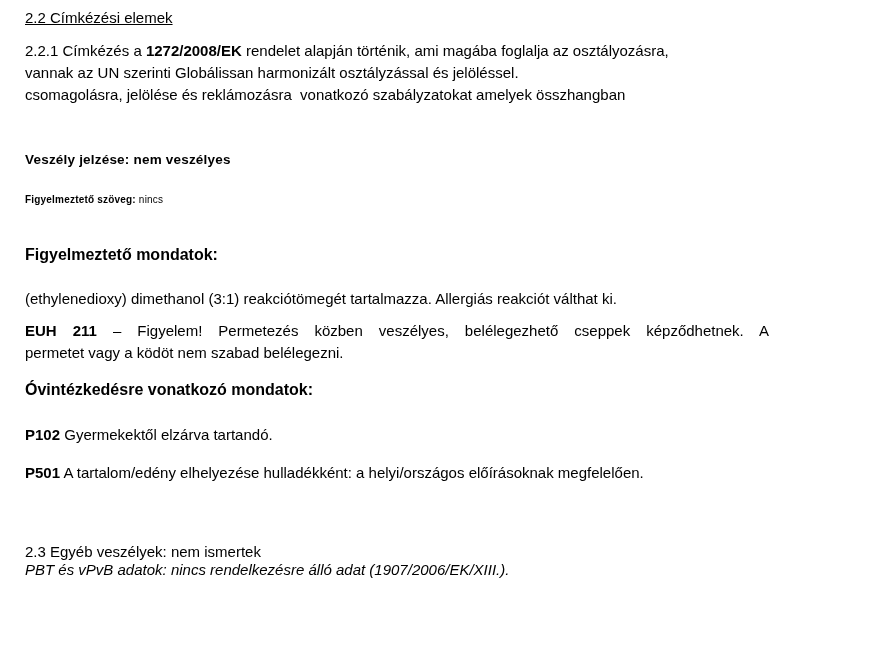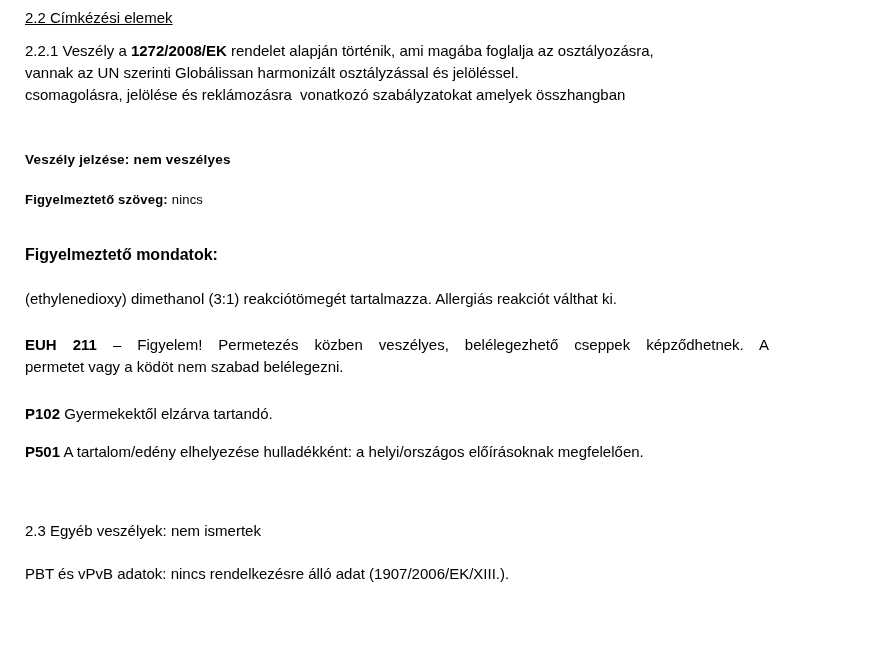--- a/index.html
+++ b/index.html
@@ -67,7 +67,7 @@
   <div class="section-heading line">2.2 Címkézési elemek</div>
 
   <div class="para-221">
-    <div class="line"><span>2.2.1 Veszély a </span><span class="b">1272/2008/EK</span><span> rendelet alapján történik, ami magába foglalja az osztályozásra,</span></div>
+    <div class="line"><span>2.2.1 Címkézés a </span><span class="b">1272/2008/EK</span><span> rendelet alapján történik, ami magába foglalja az osztályozásra,</span></div>
     <div class="line">vannak az UN szerinti Globálissan harmonizált osztályzással és jelöléssel.</div>
     <div class="line">csomagolásra, jelölése és reklámozásra  vonatkozó szabályzatokat amelyek összhangban</div>
   </div>

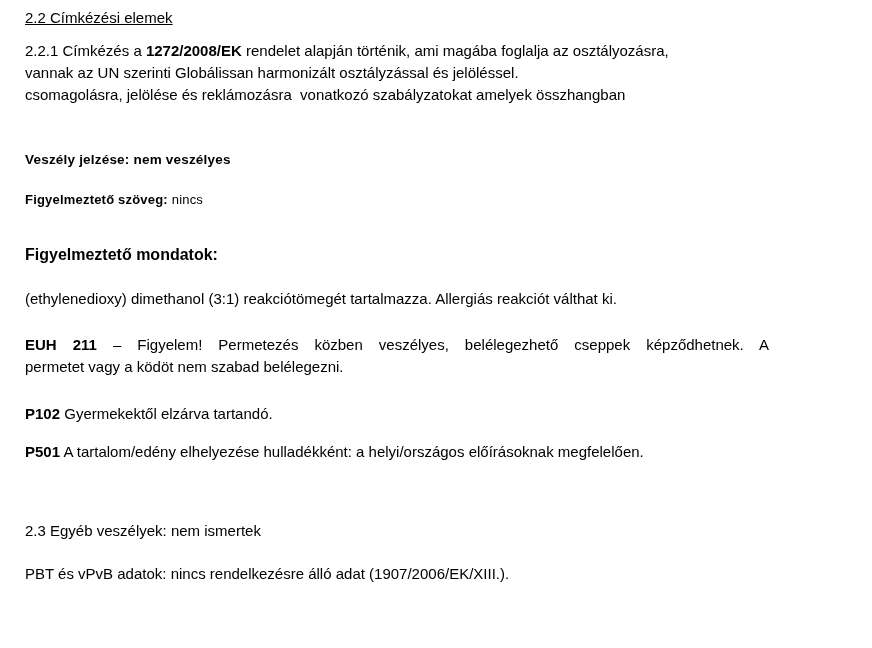--- a/index.html
+++ b/index.html
@@ -39,7 +39,7 @@
   }
   .signal-line {
     margin-top: 23px;
-    font-size: 13px;
+    font-size: 10px;
     line-height: 17px;
     letter-spacing: 0.2px;
   }

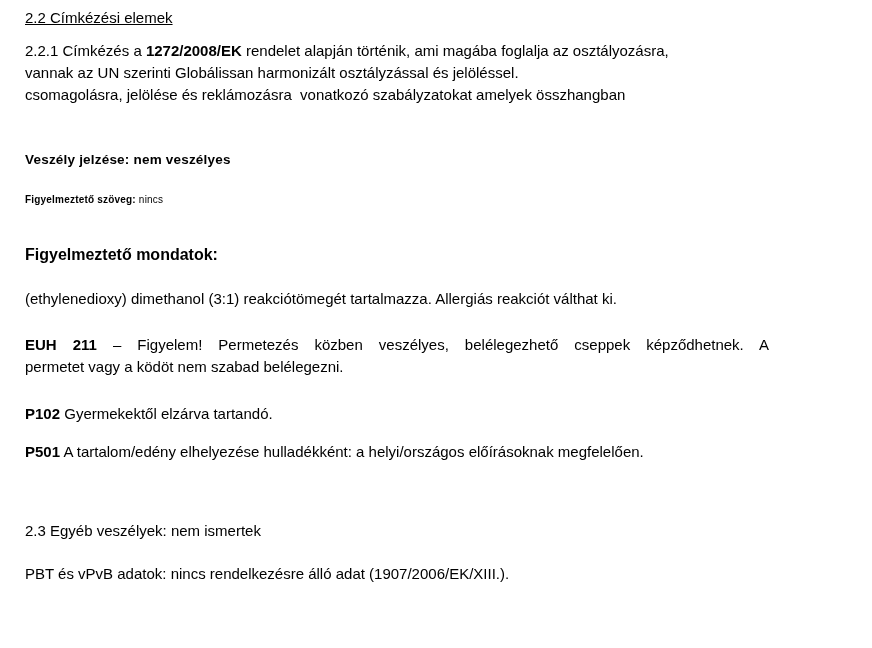--- a/index.html
+++ b/index.html
@@ -52,7 +52,7 @@
   }
   .warn-heading { margin-top: 37px; }
   .euh-208 { margin-top: 24px; }
-  .euh-211 { margin-top: 24px; }
+  .euh-211 { margin-top: 10px; }
   .precaution-heading { margin-top: 16px; }
   .p102-line { margin-top: 27px; line-height: 18px; }
   .p501-line { margin-top: 20px; line-height: 18px; }

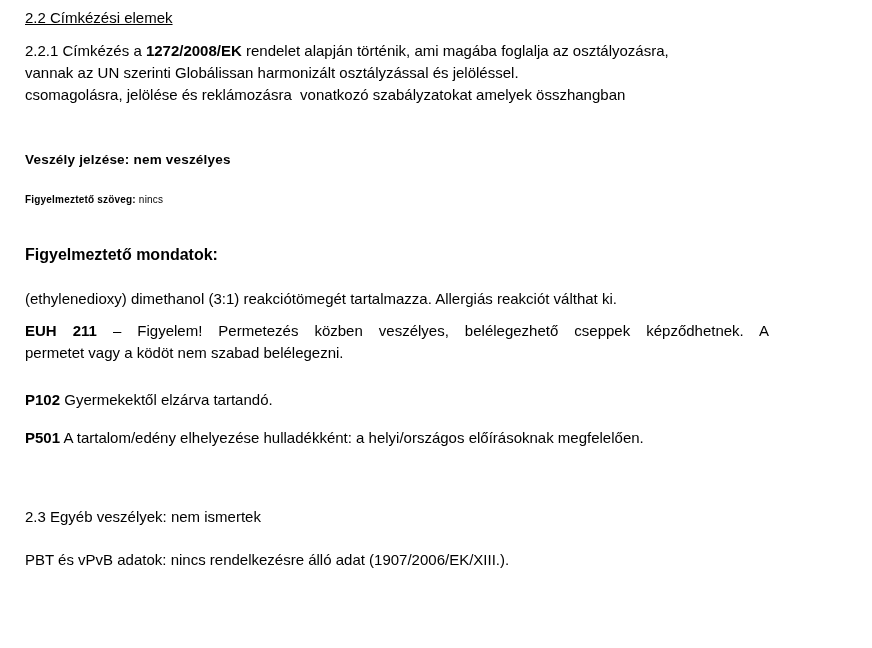--- a/index.html
+++ b/index.html
@@ -87,6 +87,7 @@
     <div class="line">permetet vagy a ködöt nem szabad belélegezni.</div>
   </div>
 
+  <div class="bold-heading precaution-heading line">Óvintézkedésre vonatkozó mondatok:</div>
 
   <div class="p102-line line"><span class="b">P102</span><span> Gyermekektől elzárva tartandó.</span></div>
 

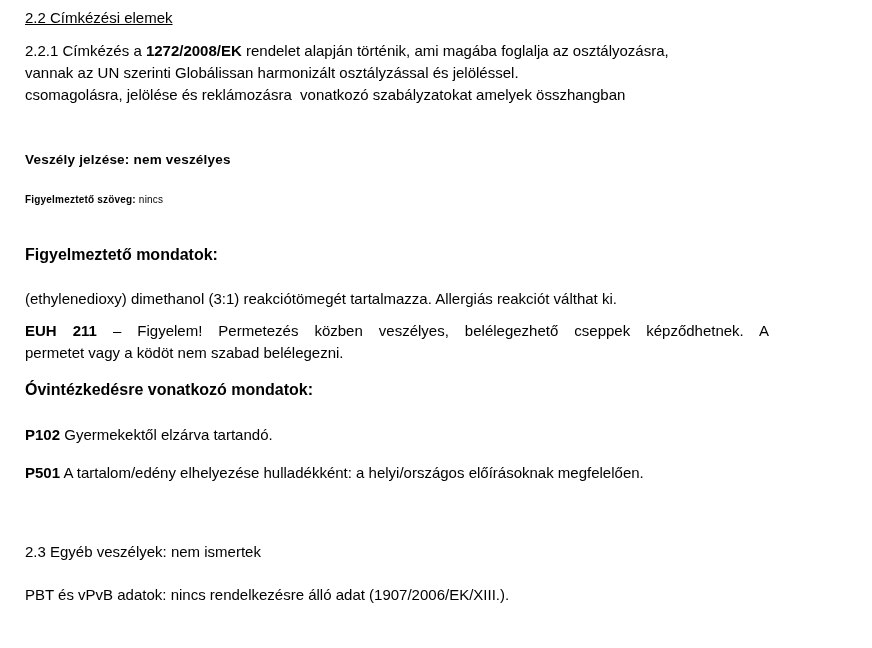--- a/index.html
+++ b/index.html
@@ -57,7 +57,7 @@
   .p102-line { margin-top: 27px; line-height: 18px; }
   .p501-line { margin-top: 20px; line-height: 18px; }
   .s23-line { margin-top: 61px; line-height: 18px; }
-  .pbt-line { margin-top: 25px; line-height: 18px; }
+  .pbt-line { line-height: 18px; font-style: italic; }
 </style>
 </head>
 <body>

